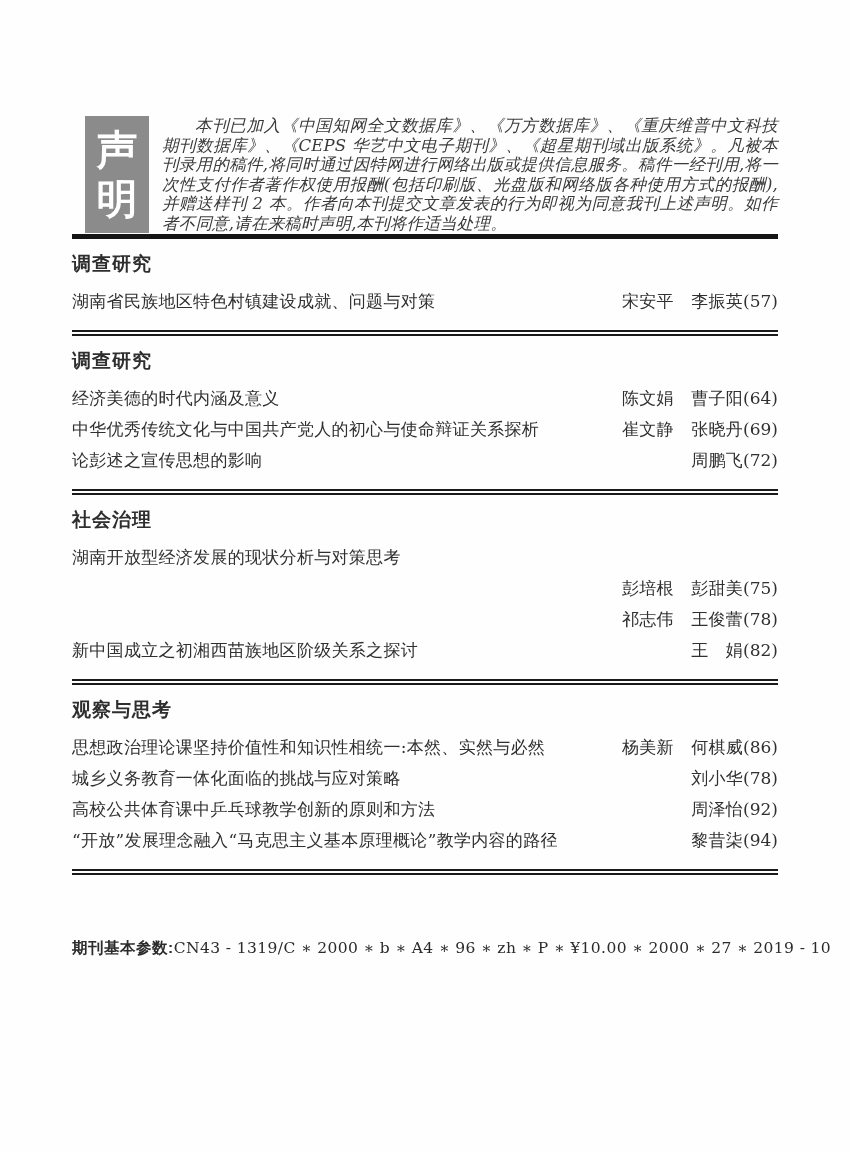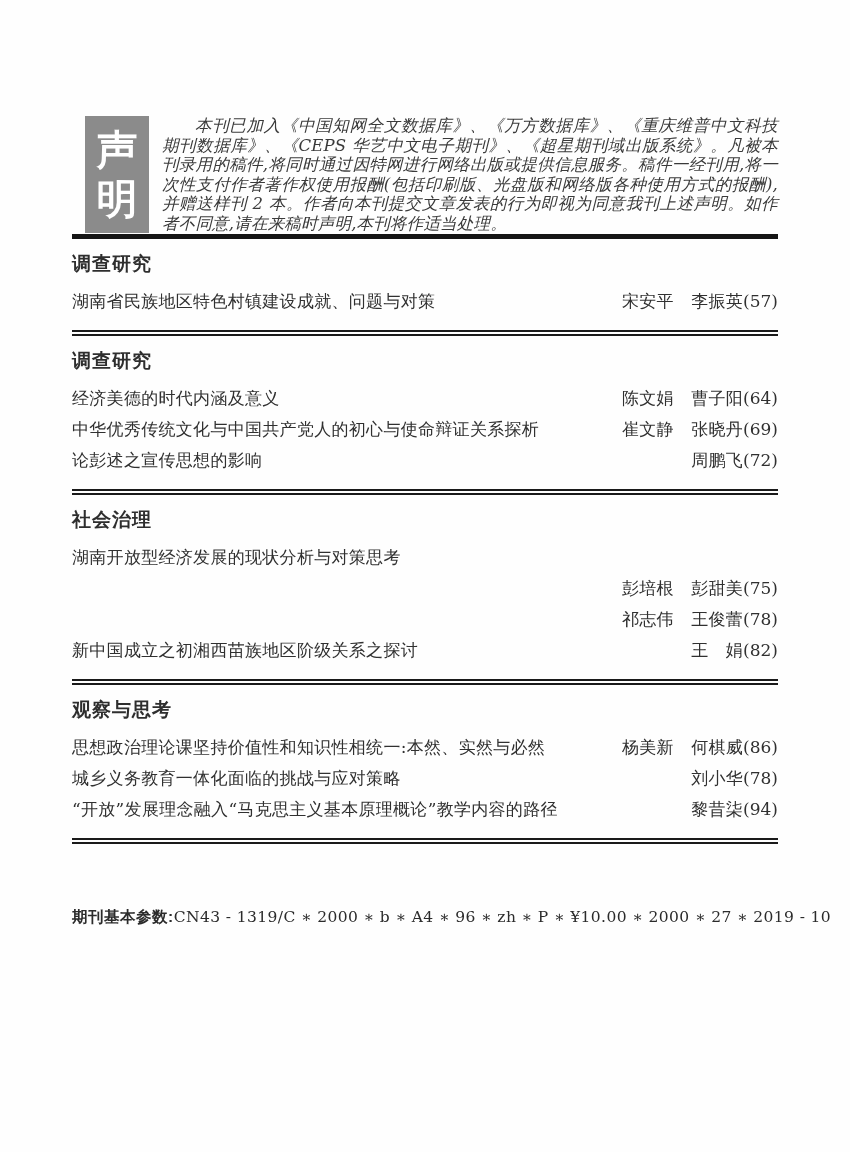--- a/index.html
+++ b/index.html
@@ -199,6 +199,10 @@
     <span class="article-right"><span class="article-authors">刘小华</span><span class="article-page">(78)</span></span>
   </div>
 
+  <div class="article-row">
+    <span class="article-title">高校公共体育课中乒乓球教学创新的原则和方法</span>
+    <span class="article-right"><span class="article-authors">周泽怡</span><span class="article-page">(92)</span></span>
+  </div>
 
   <div class="article-row">
     <span class="article-title">“开放”发展理念融入“马克思主义基本原理概论”教学内容的路径</span>

